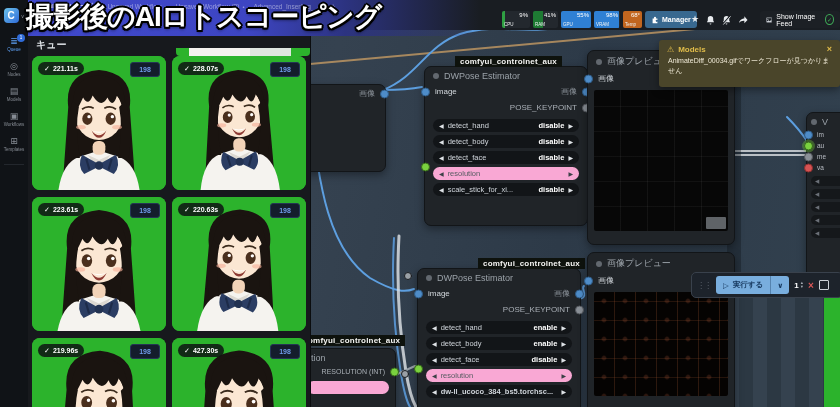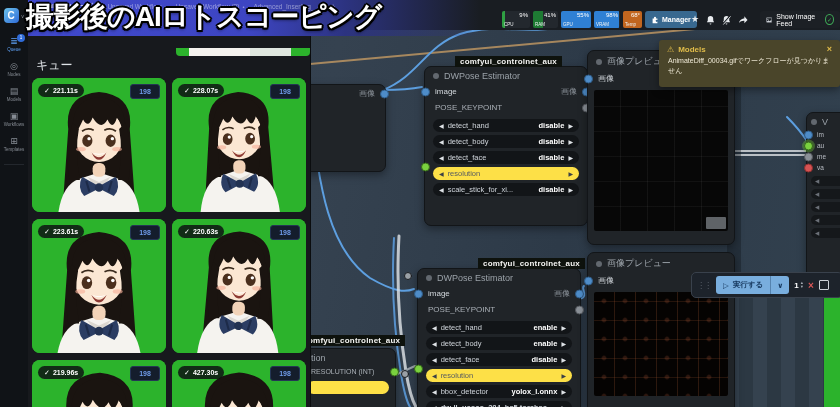--- a/index.html
+++ b/index.html
@@ -67,7 +67,7 @@
   
   .queue{position:absolute;left:28px;top:36px;width:282px;bottom:0;background:#17191d;z-index:30;
     border-right:1px solid #0b0d0f;overflow:hidden;}
-  .q-head{font-size:12px;color:#dfe3e7;padding:21px 8px 2px;}
+  .q-head{font-size:10px;color:#dfe3e7;padding:2px 8px 2px;font-weight:bold;}
   .q-sliver{position:absolute;left:148px;top:12px;width:134px;height:8px;border-radius:0 0 4px 4px;
     background:linear-gradient(90deg,#2cb32c 0 10%,#f4f2ee 10% 55%,#dfe6df 55% 86%,#2cb32c 86%);}
   .q-grid{position:relative;margin:2px 0 0 4px;display:flex;flex-wrap:wrap;gap:7px 6px;width:278px;}

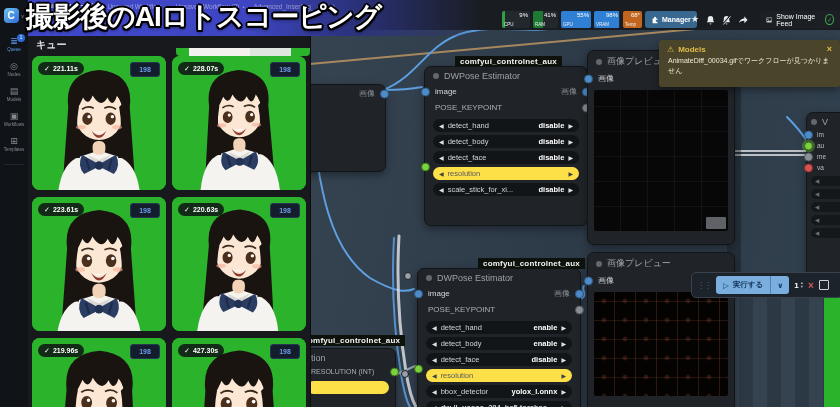--- a/index.html
+++ b/index.html
@@ -26,7 +26,7 @@
   .slot-row{position:relative;display:flex;align-items:center;justify-content:space-between;
     font-size:8px;color:#d3d8dd;padding:3px 10px;white-space:nowrap;}
   .slot-row .out-lbl{margin-left:auto;color:#8d949c;}
-  .slot-out{color:#aab0b7;}
+  .slot-out{justify-content:flex-end;color:#aab0b7;}
   .dot{width:7px;height:7px;border-radius:50%;position:absolute;top:50%;transform:translateY(-50%);}
   .dot.in{left:-4px;} .dot.out{right:-4px;}
   .blue{background:#4e8cc8;border:1px solid #2f5b86;}

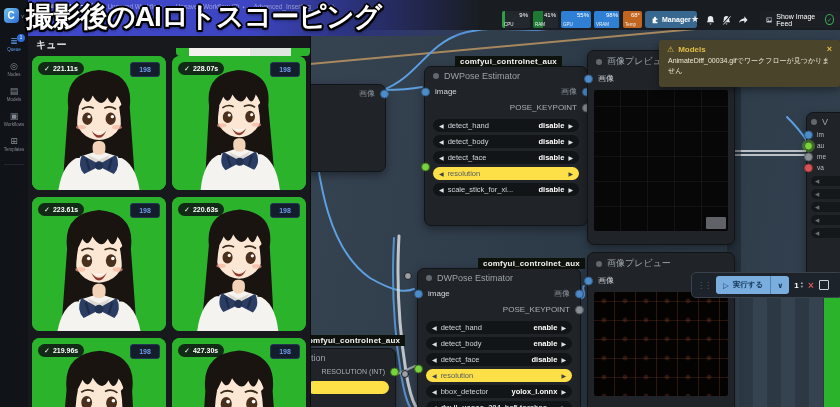--- a/index.html
+++ b/index.html
@@ -39,7 +39,7 @@
   .widget .arr{color:#dfe3e7;font-size:6px;flex:0 0 auto;}
   .widget .w-name{flex:0 1 auto;overflow:hidden;text-overflow:ellipsis;}
   .widget .w-val{margin-left:auto;font-weight:bold;color:#fff;}
-  .widget.muted{background:#fde047;}
+  .widget.muted{background:#f9a8d4;}
   .widget.muted .w-name{color:#565b61;}
   .widget.muted .arr{color:#3b4046;}
   .widget.dim .w-name{color:#cfd4da;font-weight:bold;}

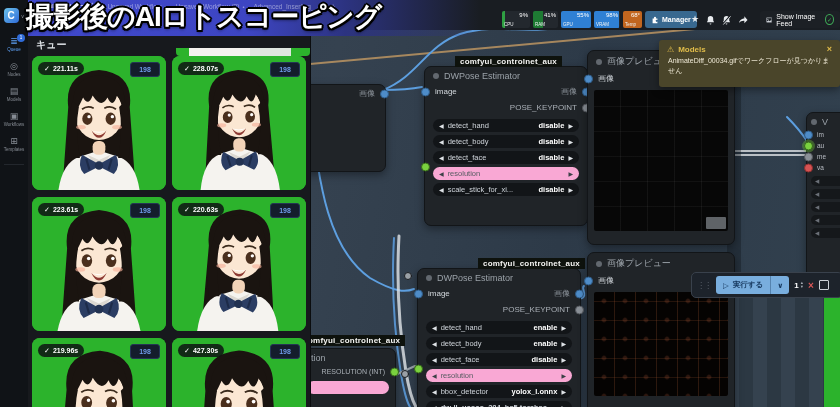--- a/index.html
+++ b/index.html
@@ -337,13 +337,6 @@
 
           </div>
 
-          <div class="widget">
-            <span class="arr">◀</span>
-            <span class="w-name">bbox_detector</span>
-            <span class="w-val">yolox_l.onnx</span>
-            <span class="arr">▶</span>
-
-          </div>
 
           <div class="widget dim">
             <span class="arr">◀</span>

